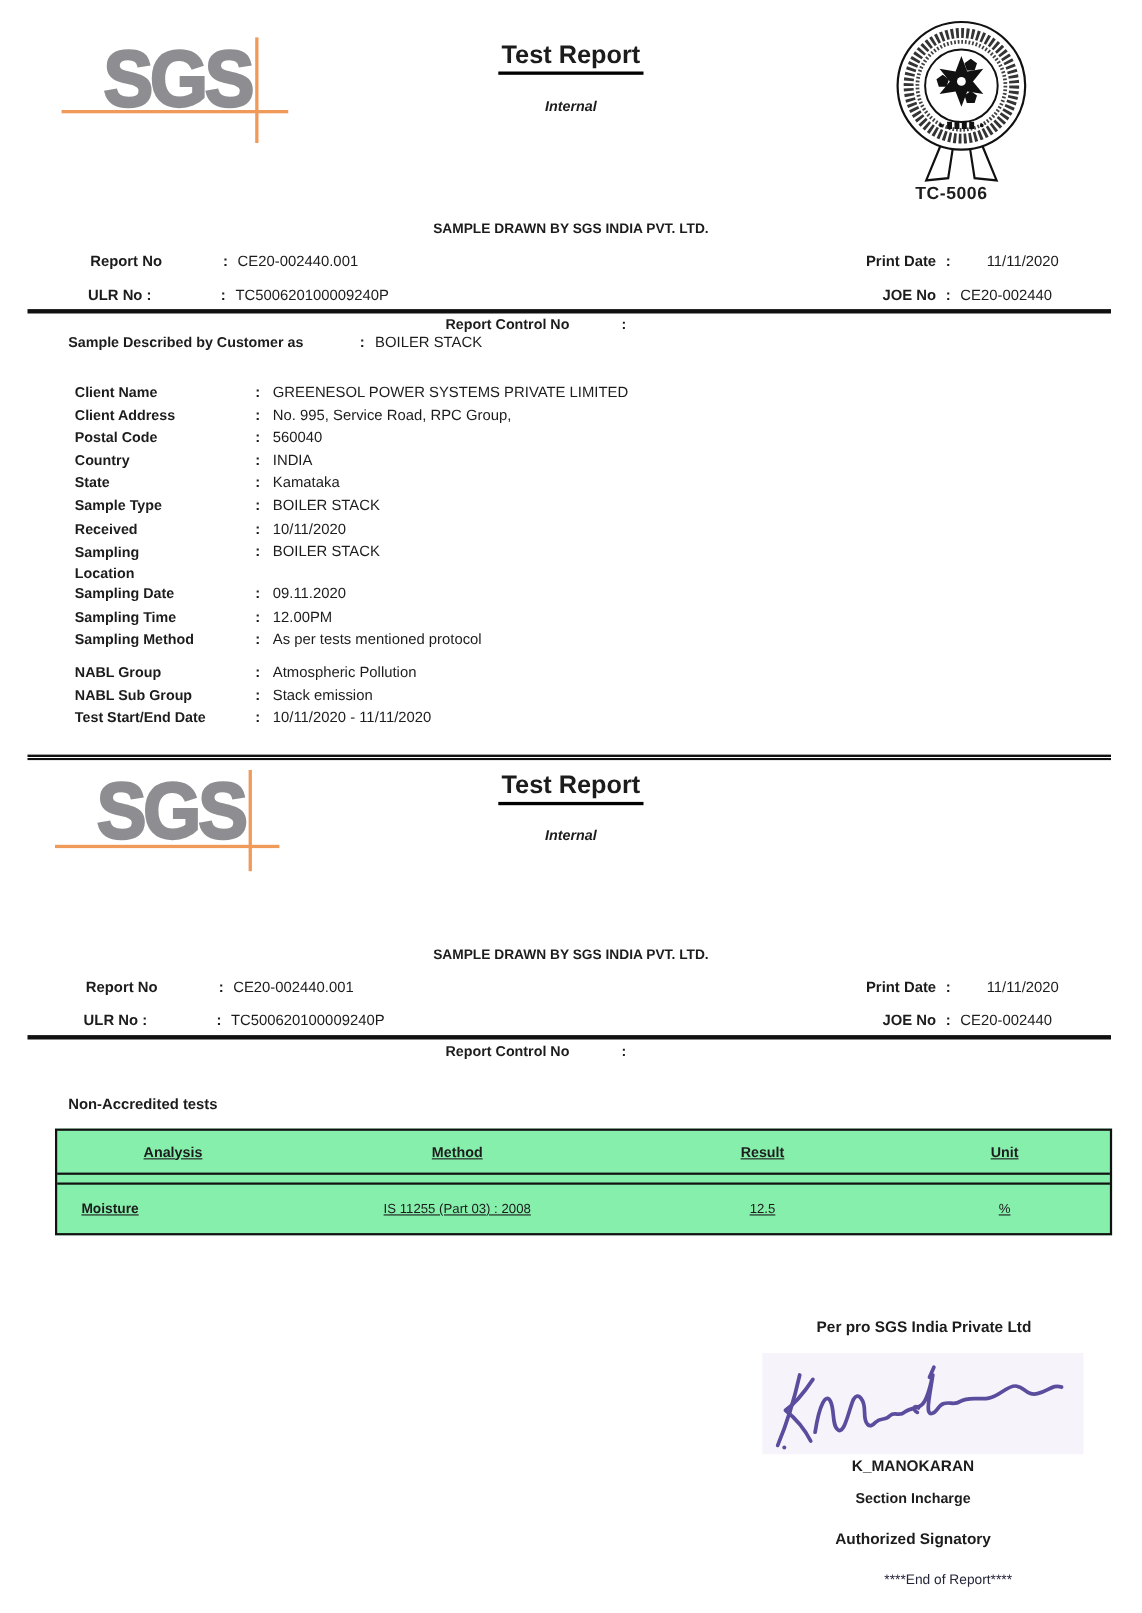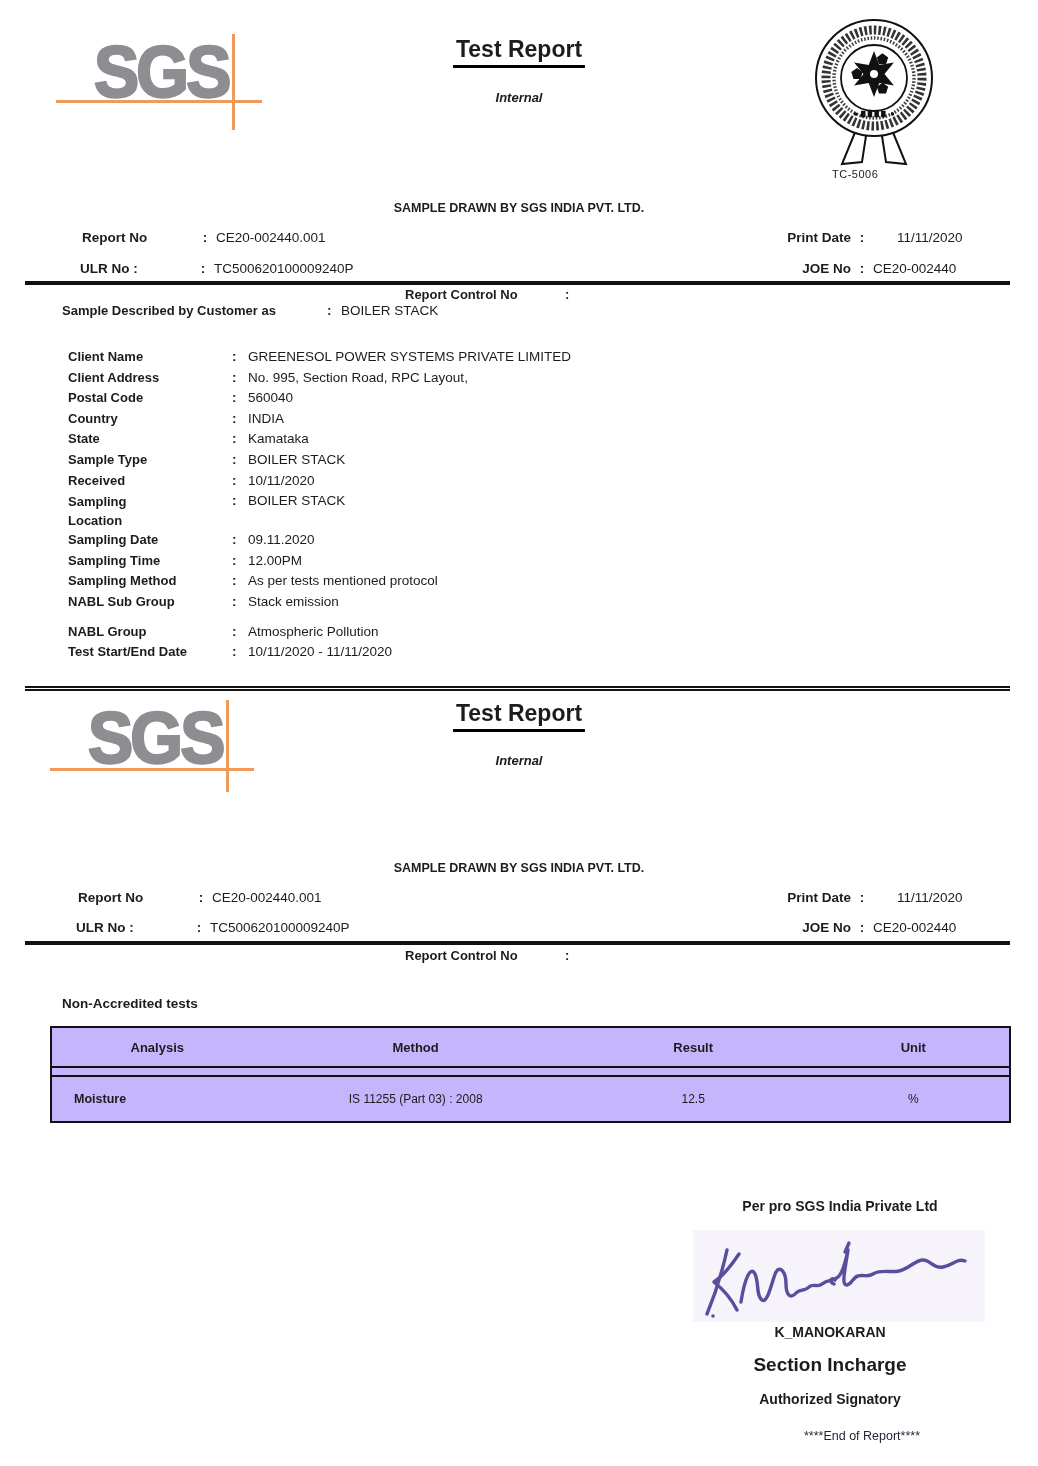--- a/index.html
+++ b/index.html
@@ -61,7 +61,7 @@
 
   
   .seal{position:absolute;}
-  .seal-tc{position:absolute;font-size:11px;font-weight:normal;letter-spacing:.5px;}
+  .seal-tc{position:absolute;font-size:16px;font-weight:bold;letter-spacing:.5px;}
 
   
   .section-title{position:absolute;font-size:13.5px;font-weight:bold;}

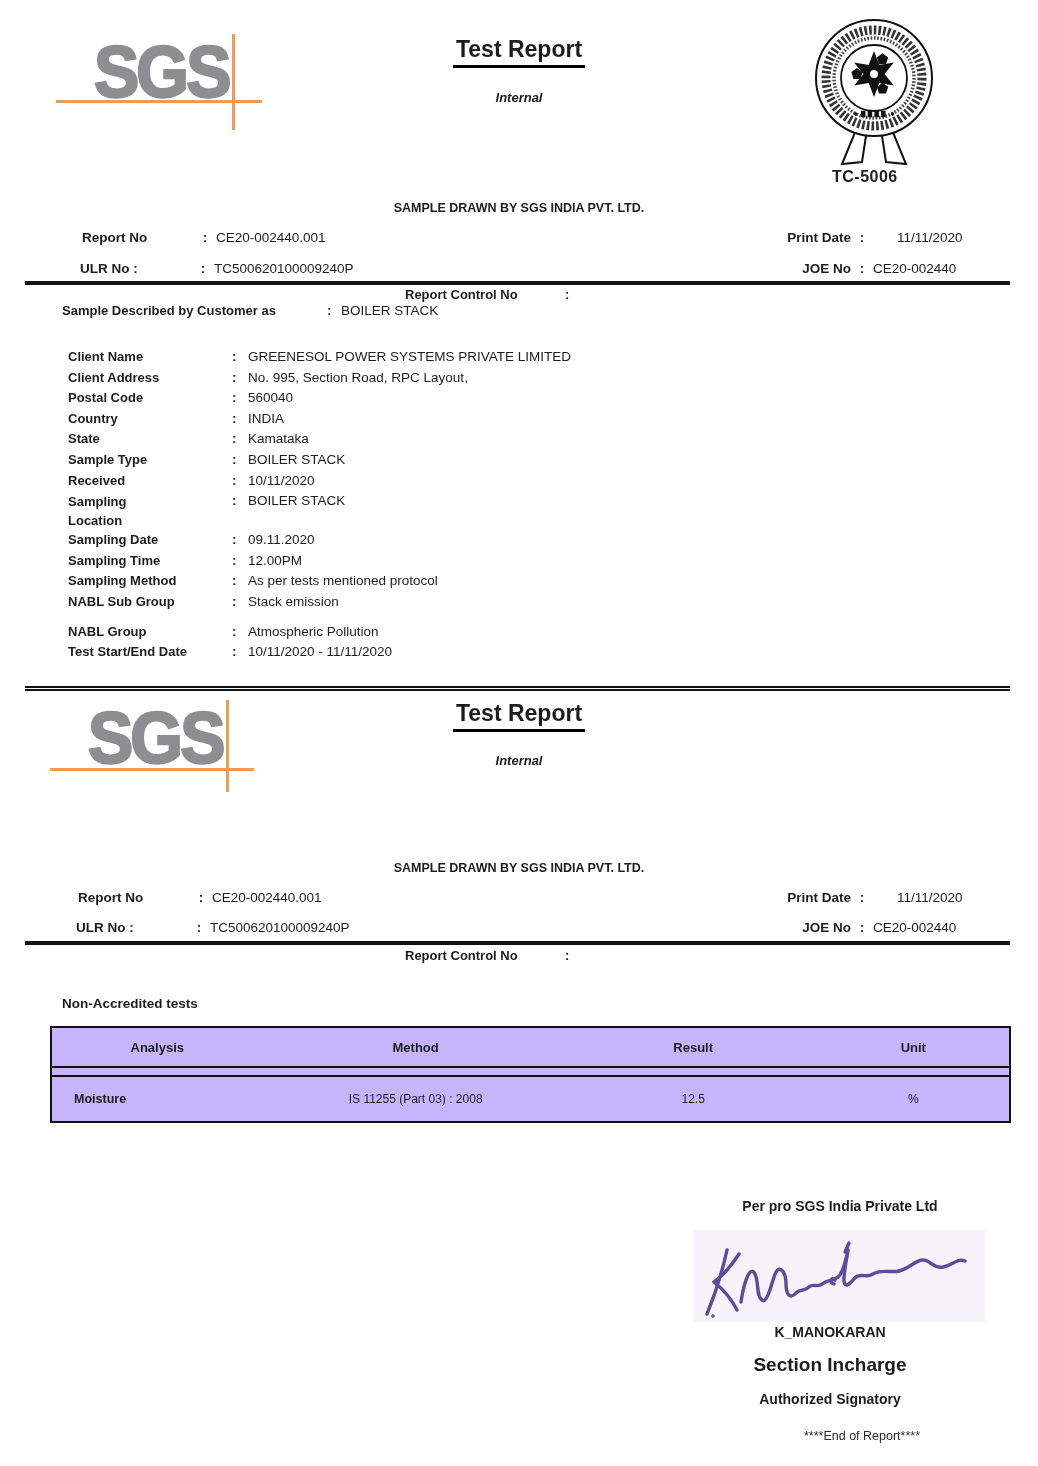--- a/index.html
+++ b/index.html
@@ -166,7 +166,7 @@
     <div class="frow">
         <span class="flabel">Client Address</span>
         <span class="fcolon"></span>
-        <span>No. 995, Section Road, RPC Layout,</span>
+        <span>No. 995, Service Road, RPC Group,</span>
       </div>
     <div class="frow">
         <span class="flabel">Postal Code</span>

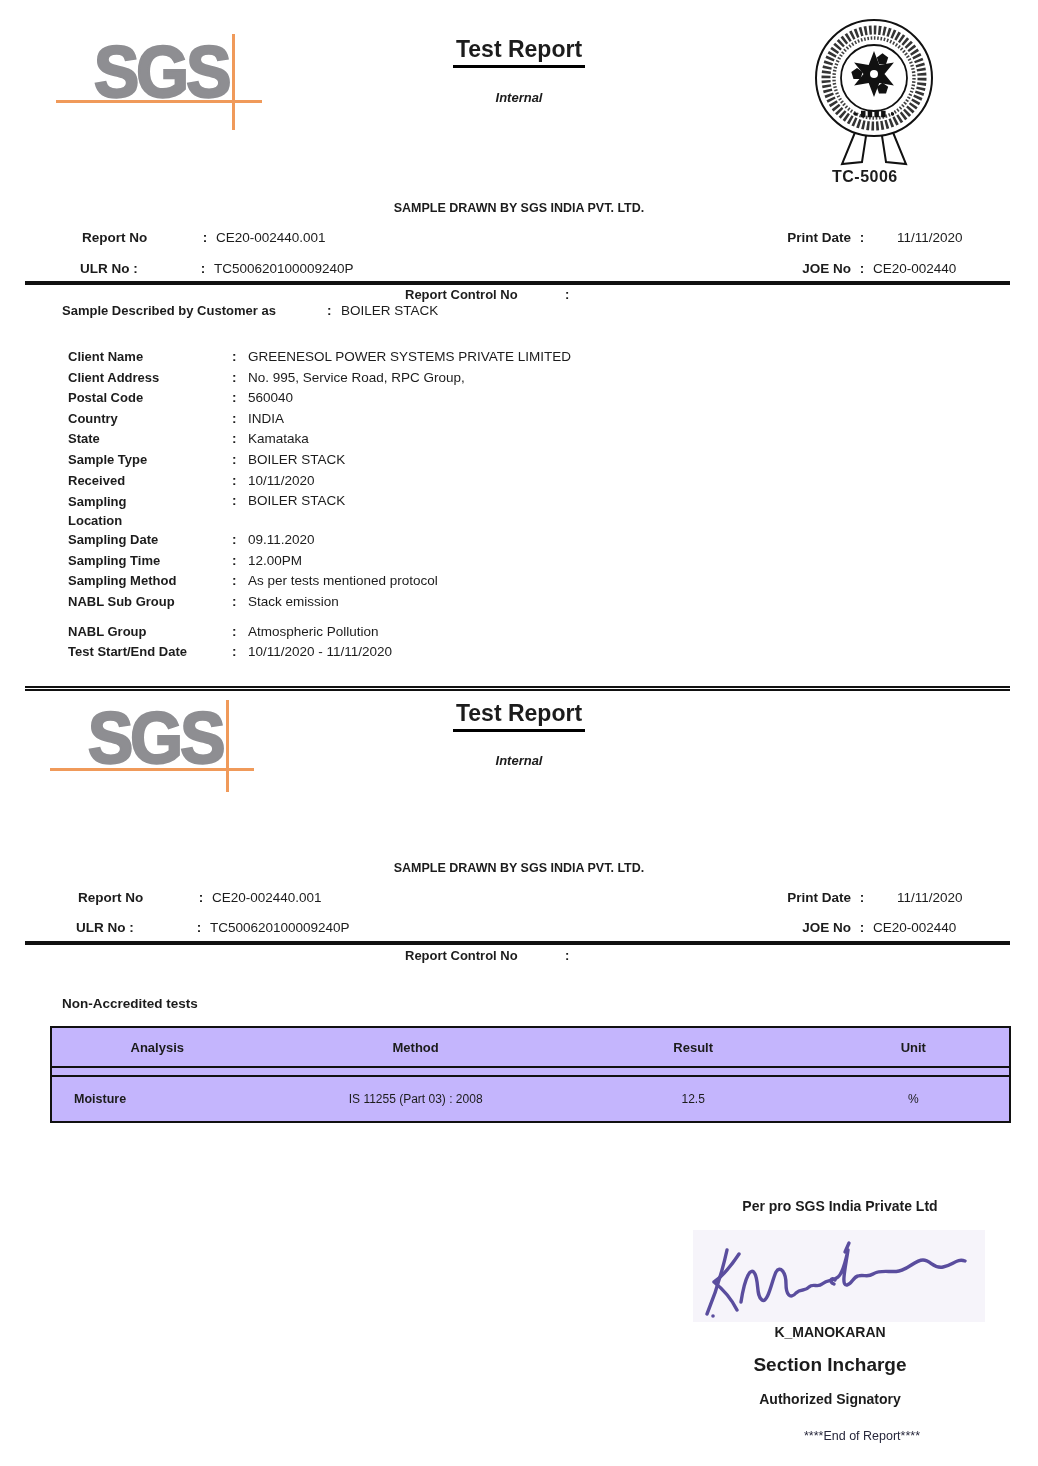--- a/index.html
+++ b/index.html
@@ -213,15 +213,15 @@
         <span class="fcolon"></span>
         <span>As per tests mentioned protocol</span>
       </div>
-    <div class="frow">
-        <span class="flabel">NABL Sub Group</span>
-        <span class="fcolon"></span>
-        <span>Stack emission</span>
-      </div>
     <div class="frow mt">
         <span class="flabel">NABL Group</span>
         <span class="fcolon"></span>
         <span>Atmospheric Pollution</span>
+      </div>
+    <div class="frow">
+        <span class="flabel">NABL Sub Group</span>
+        <span class="fcolon"></span>
+        <span>Stack emission</span>
       </div>
     <div class="frow">
         <span class="flabel">Test Start/End Date</span>

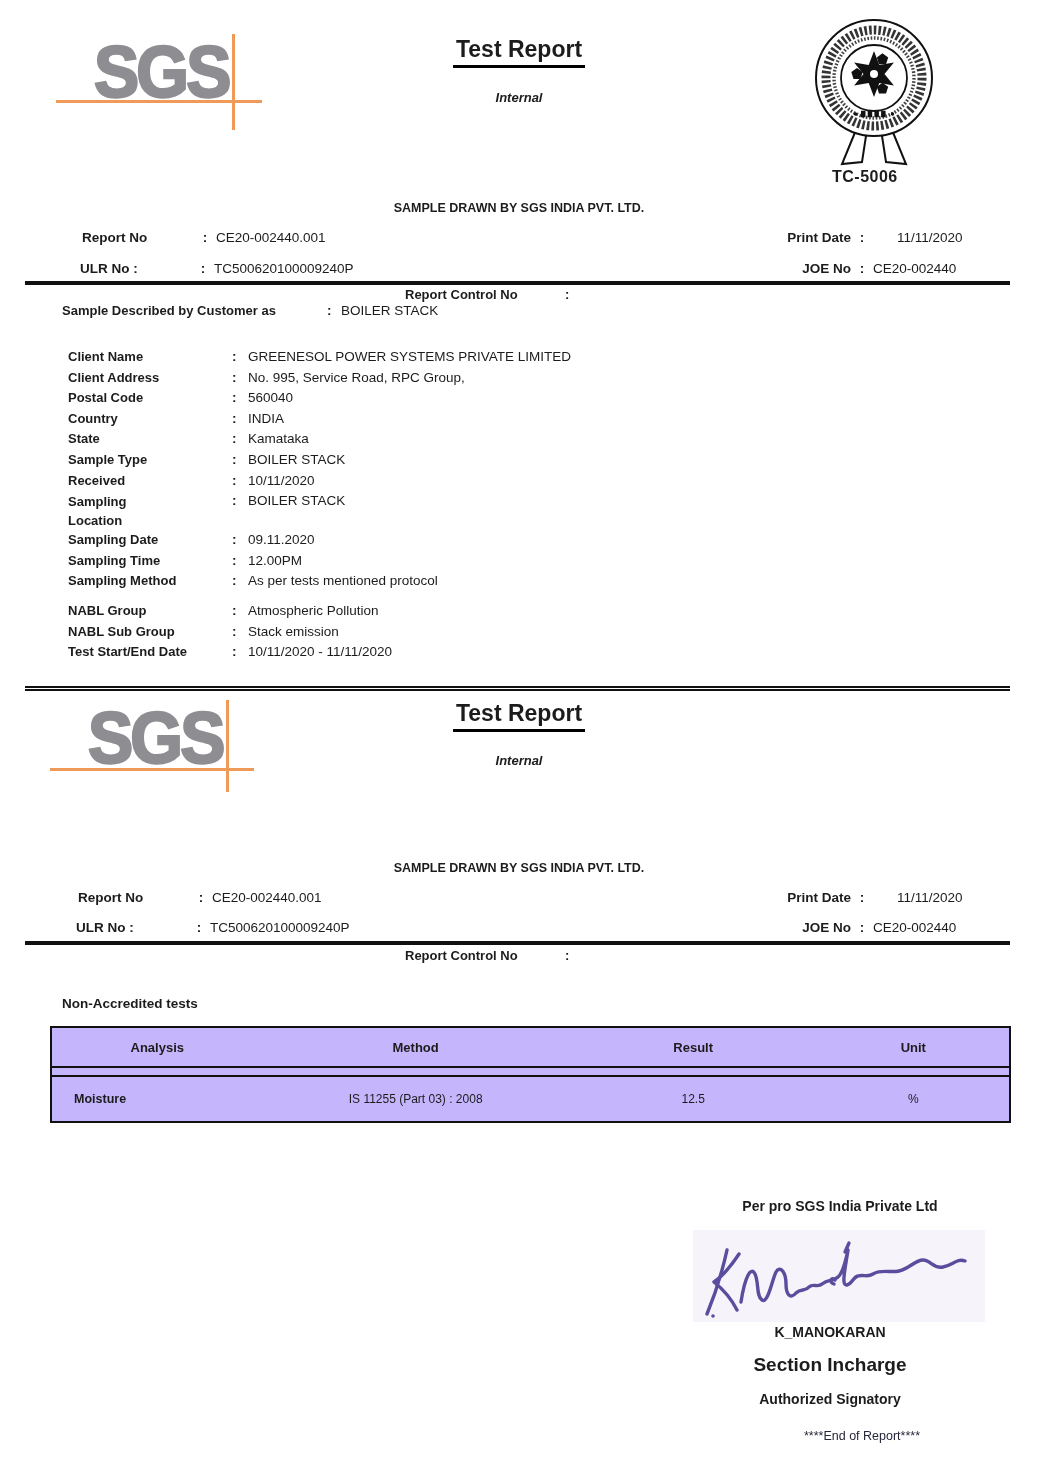--- a/index.html
+++ b/index.html
@@ -65,7 +65,7 @@
 
   
   .section-title{position:absolute;font-size:13.5px;font-weight:bold;}
-  .rtable{position:absolute;left:50px;top:1026px;width:957px;border:2px solid #111;background:#c4b5fd;}
+  .rtable{position:absolute;left:50px;top:1026px;width:957px;border:2px solid #111;background:#86efac;text-decoration:underline;}
   .thead,.trow{display:grid;grid-template-columns:22% 32% 26% 20%;}
   .thead{height:38px;align-items:center;border-bottom:2px solid #111;font-size:13px;font-weight:bold;text-align:center;}
   .tgap{height:7px;border-bottom:2px solid #111;}

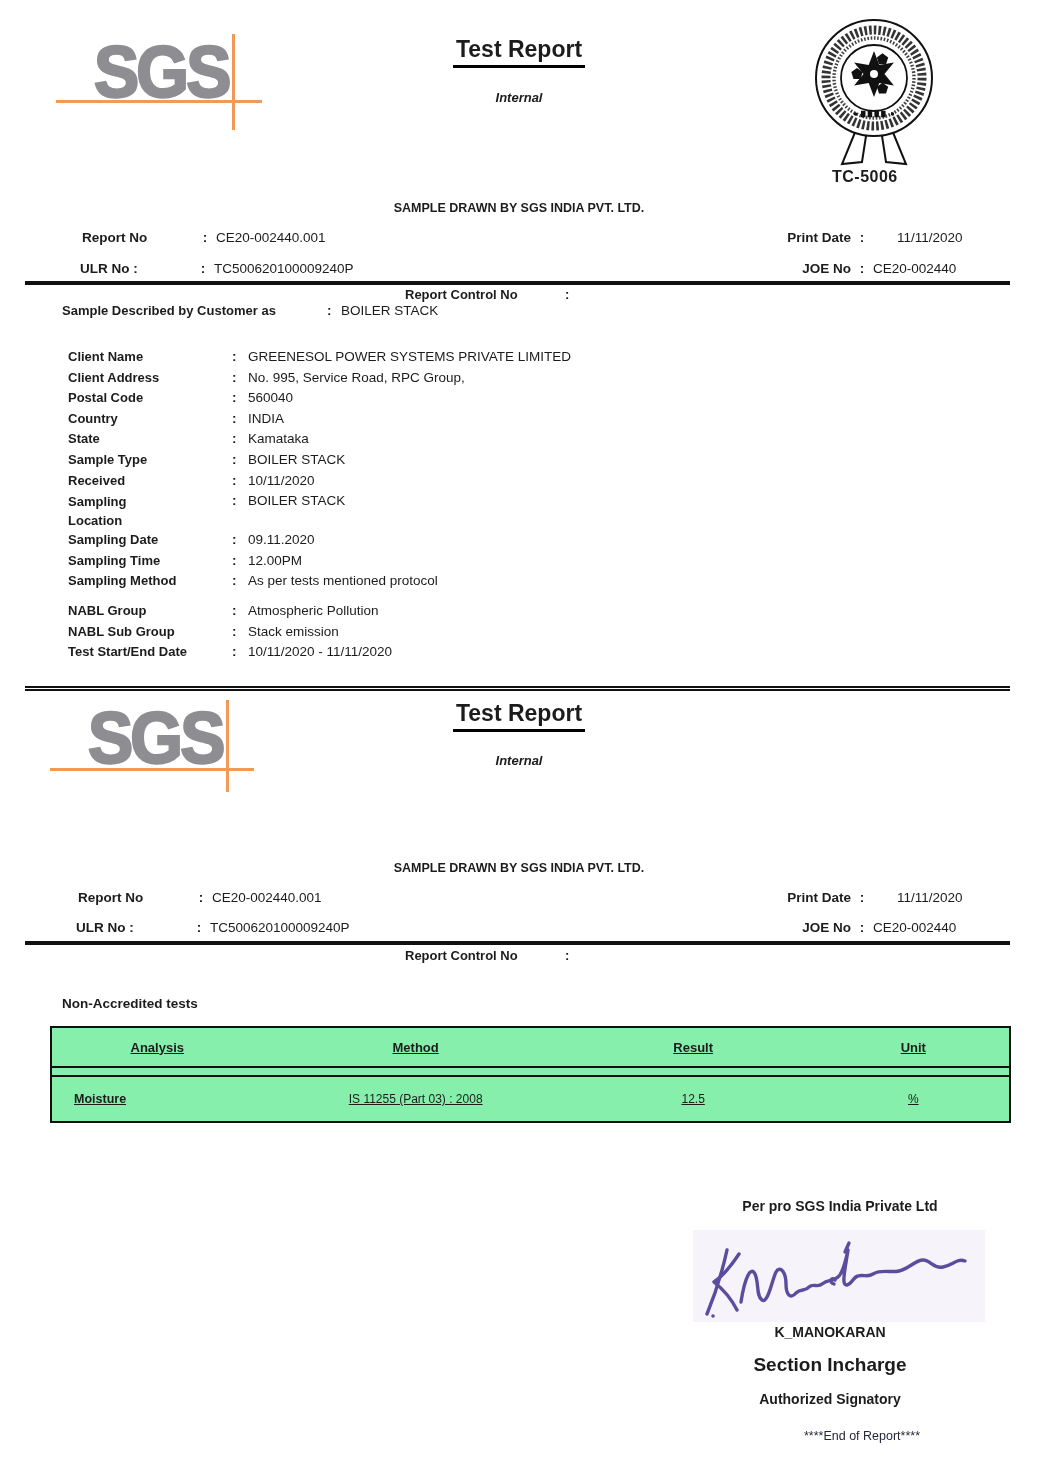--- a/index.html
+++ b/index.html
@@ -309,7 +309,7 @@
   </div>
 
   <div class="sig-line" style="left:700px;top:1324px;width:260px;font-size:14px;">K_MANOKARAN</div>
-  <div class="sig-line" style="left:700px;top:1354px;width:260px;font-size:19px;">Section Incharge</div>
+  <div class="sig-line" style="left:700px;top:1354px;width:260px;font-size:13px;">Section Incharge</div>
   <div class="sig-line" style="left:700px;top:1391px;width:260px;font-size:14px;">Authorized Signatory</div>
   <div class="end-report" style="left:737px;top:1429px;width:250px;">****End of Report****</div>
 

